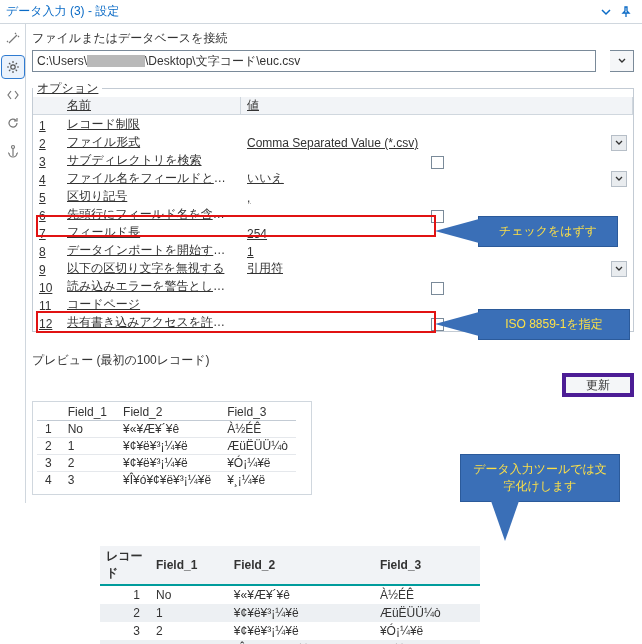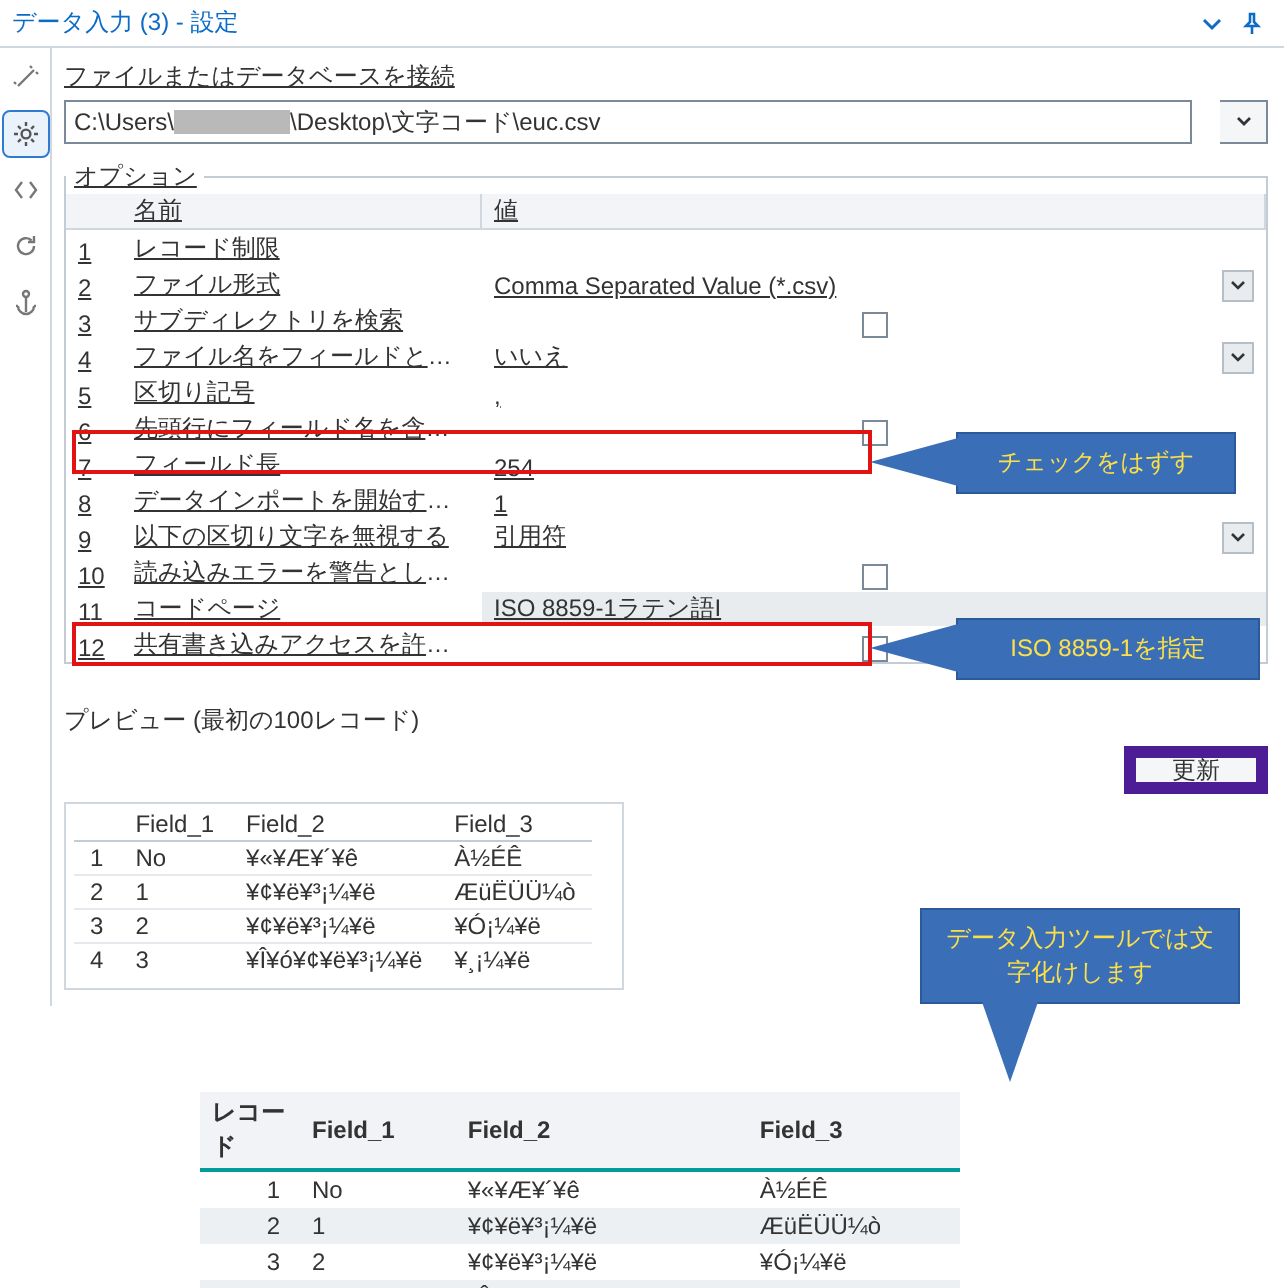--- a/index.html
+++ b/index.html
@@ -58,7 +58,6 @@
   }
   .section-label {
     margin: 2px 0 3px 0;
-    text-decoration: underline;
   }
   .path-row {
     display: flex;

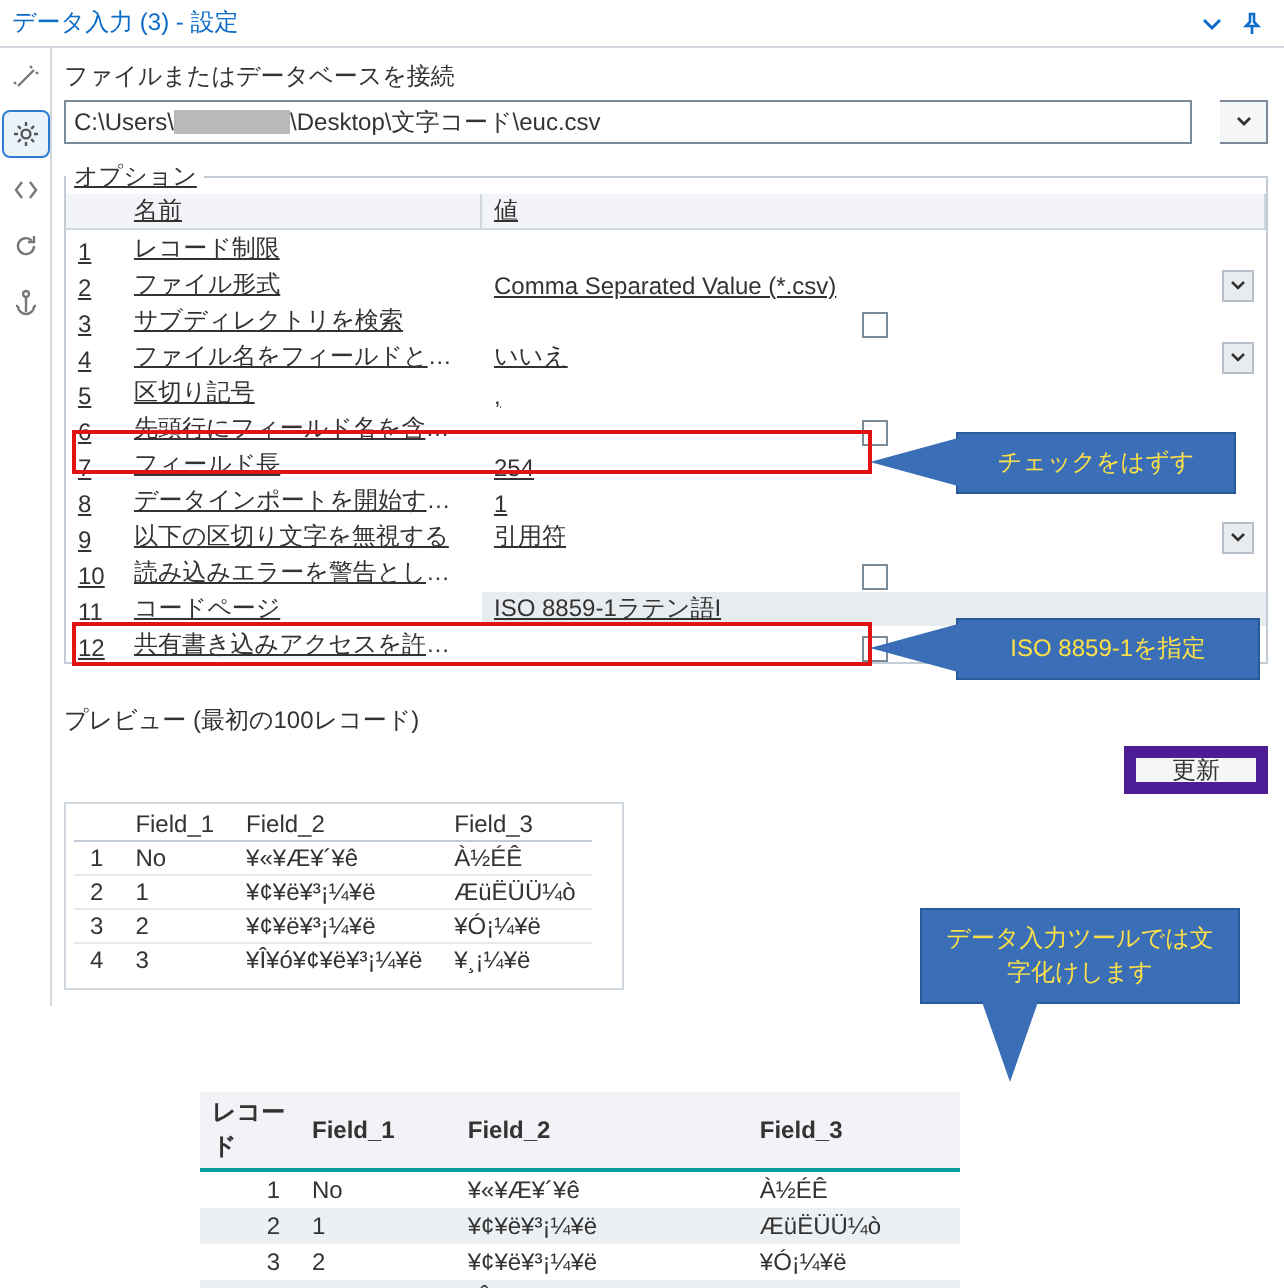--- a/index.html
+++ b/index.html
@@ -411,7 +411,6 @@
             <div class="optrow row11-bg">
               <div class="col col-idx">11</div>
               <div class="col col-name">コードページ</div>
-              <div class="col col-val">ISO 8859-1ラテン語I</div>
             </div>
             <div class="optrow">
               <div class="col col-idx">12</div>

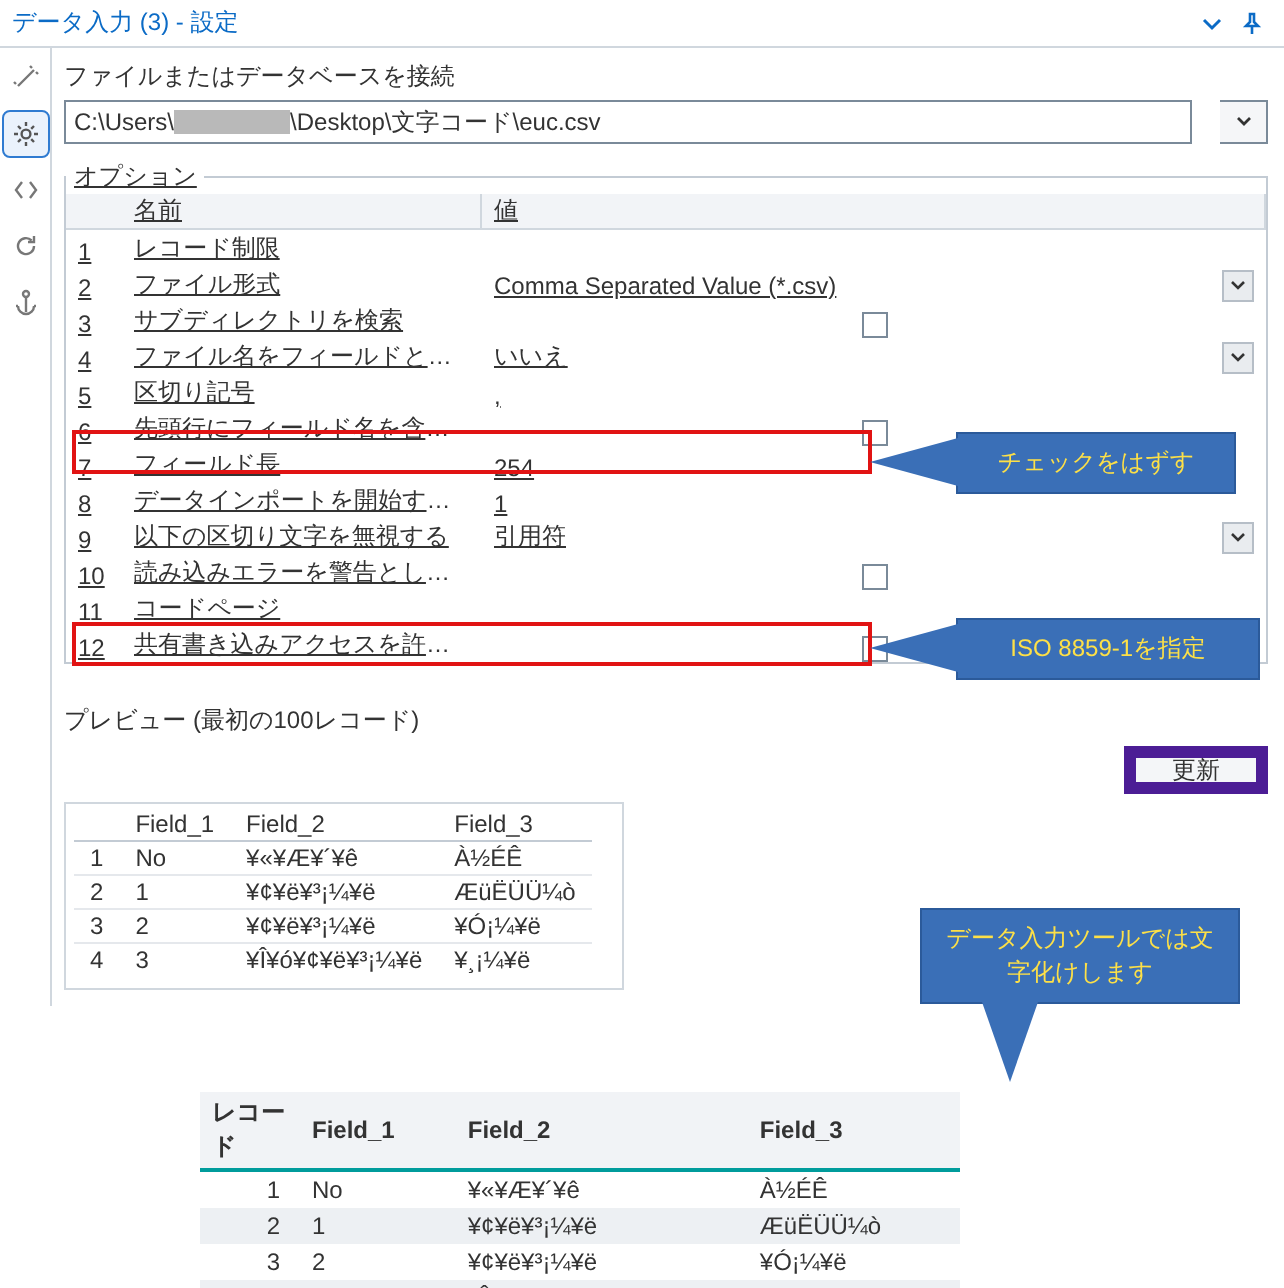--- a/index.html
+++ b/index.html
@@ -145,7 +145,7 @@
   .btn {
     min-width: 72px;
     height: 24px;
-    border: 6px solid #4c1d95;
+    border: 4px solid #4c1d95;
     background: #f4f6f8;
     padding: 0 12px;
     cursor: pointer;

